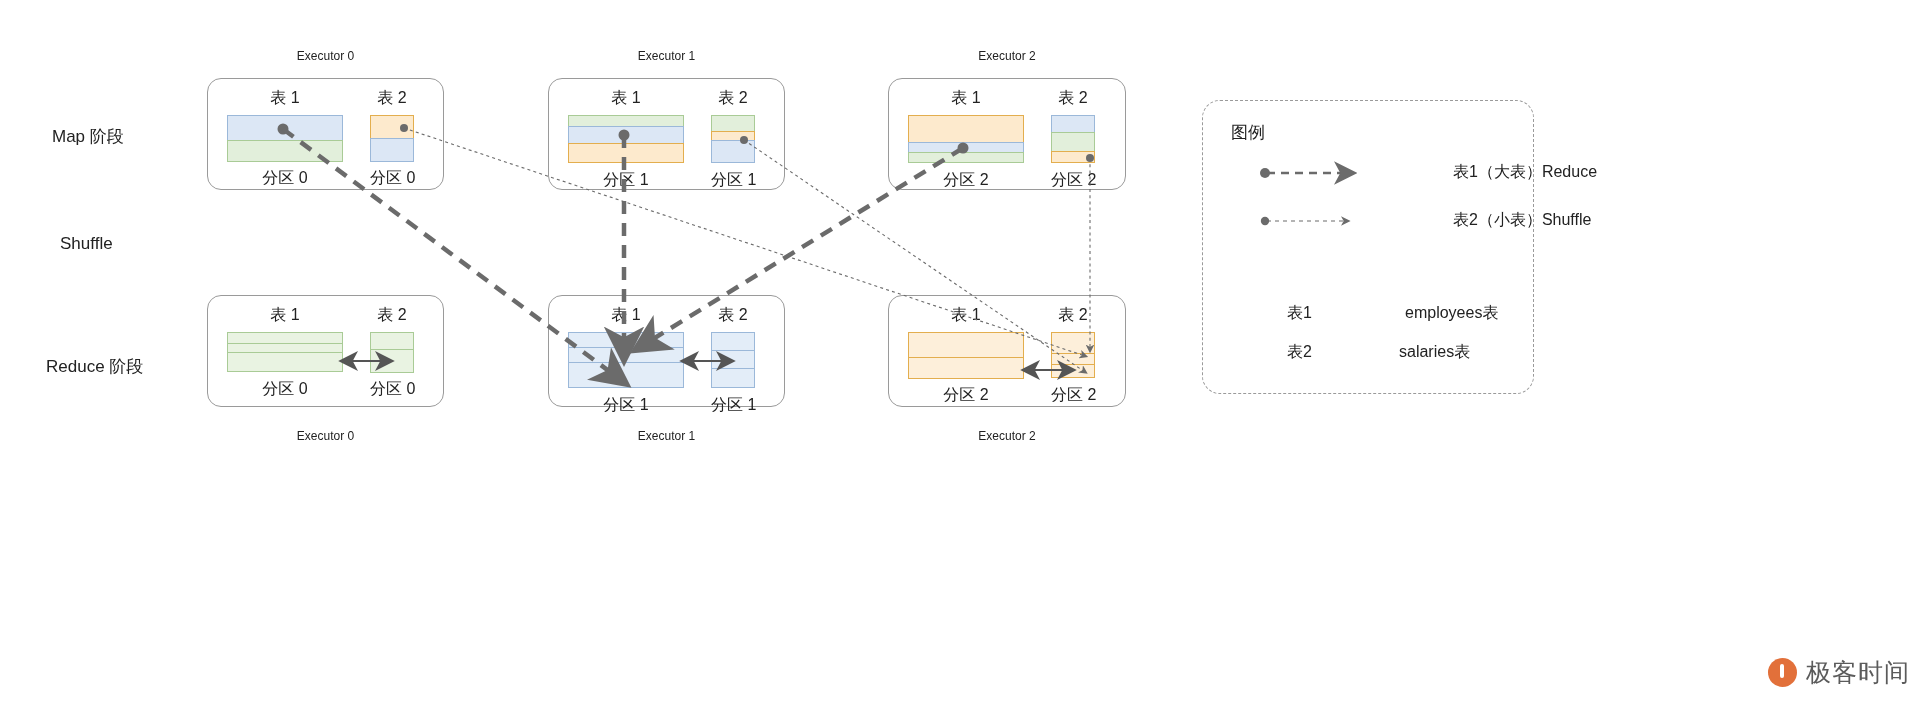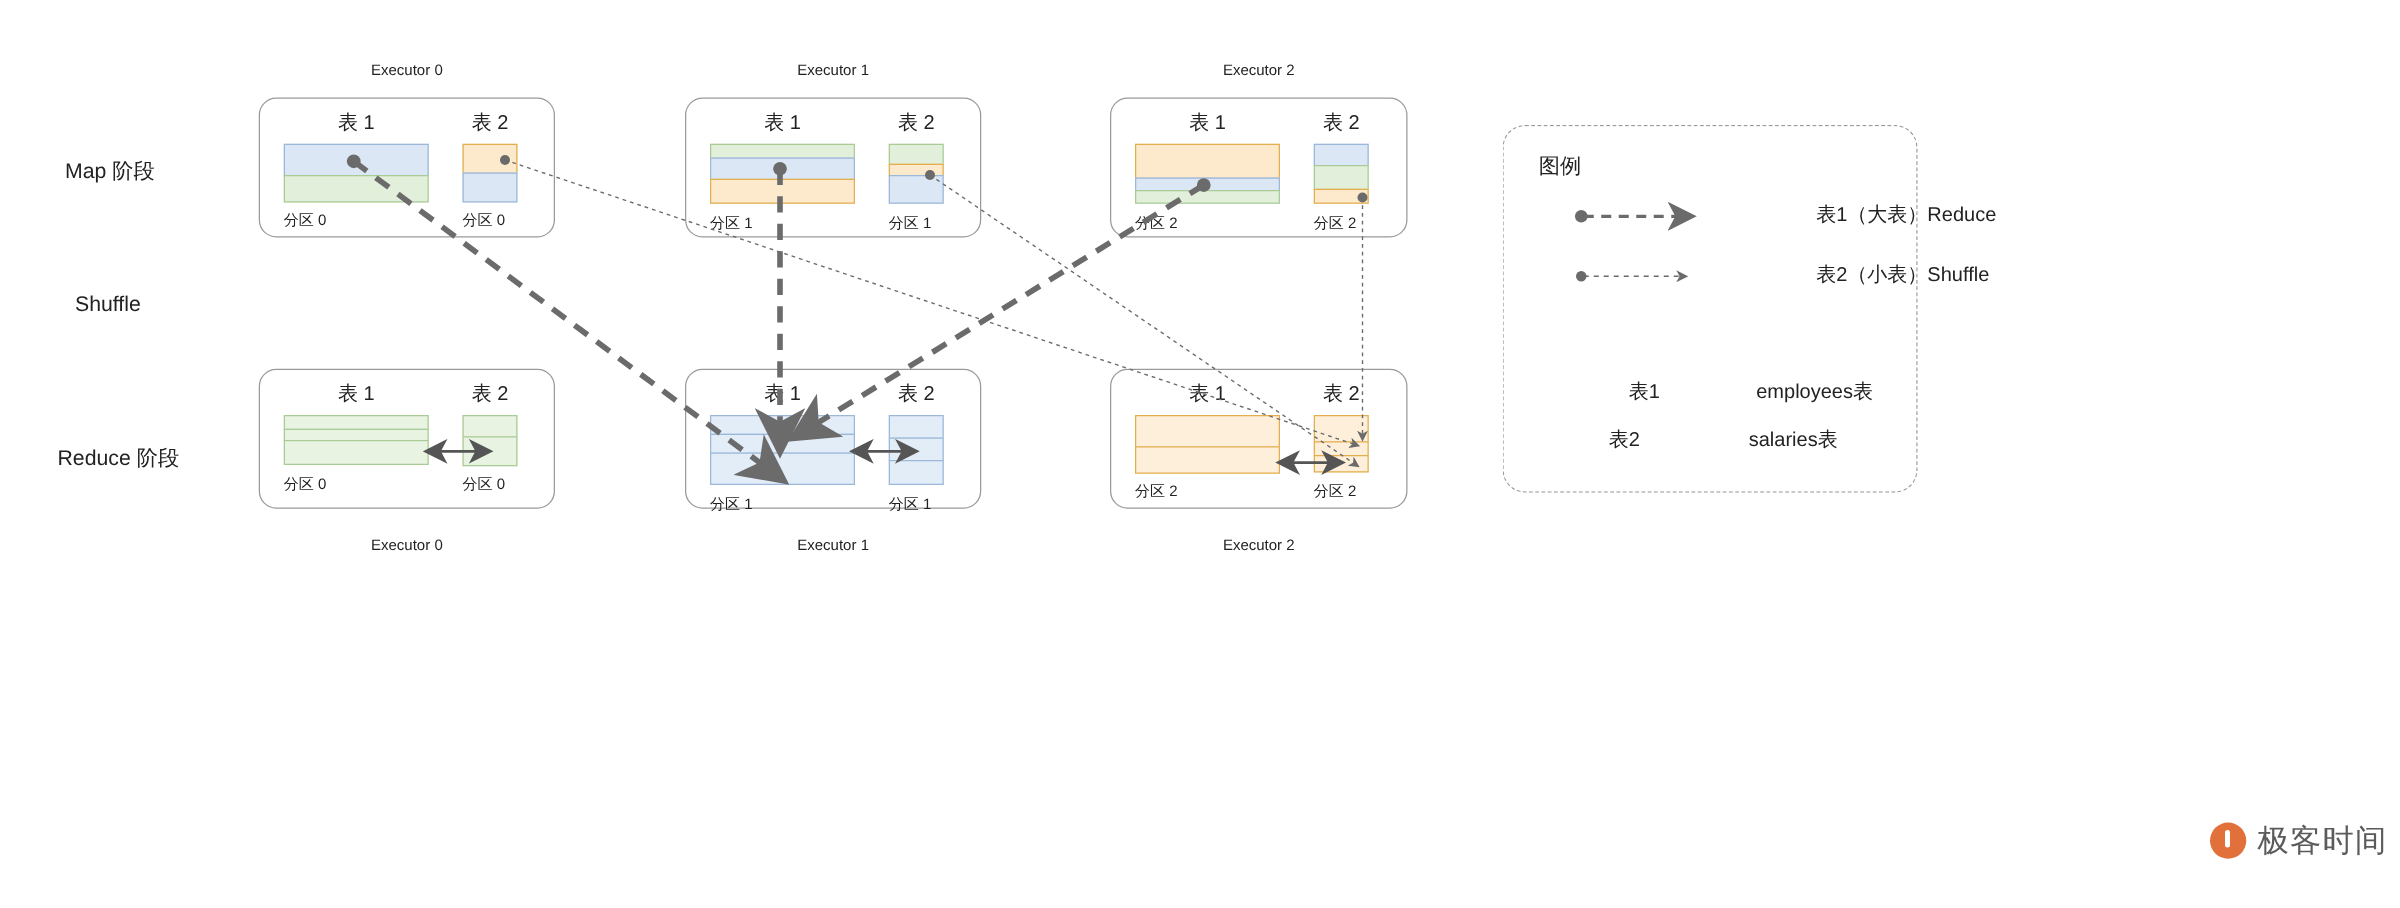--- a/index.html
+++ b/index.html
@@ -14,7 +14,7 @@
   .exec-box{position:absolute;border:1px solid #9a9a9a;border-radius:14px;background:#fff;box-sizing:border-box;}
   .tbl-wrap{position:absolute;}
   .tbl-title{position:absolute;font-size:16px;color:#222;white-space:nowrap;text-align:center;width:100%;}
-  .part-label{position:absolute;font-size:12px;color:#222;white-space:nowrap;width:100%;}
+  .part-label{position:absolute;font-size:16px;color:#222;white-space:nowrap;text-align:center;width:100%;}
   .tbl{position:absolute;box-sizing:border-box;}
   .row{box-sizing:border-box;width:100%;}
 

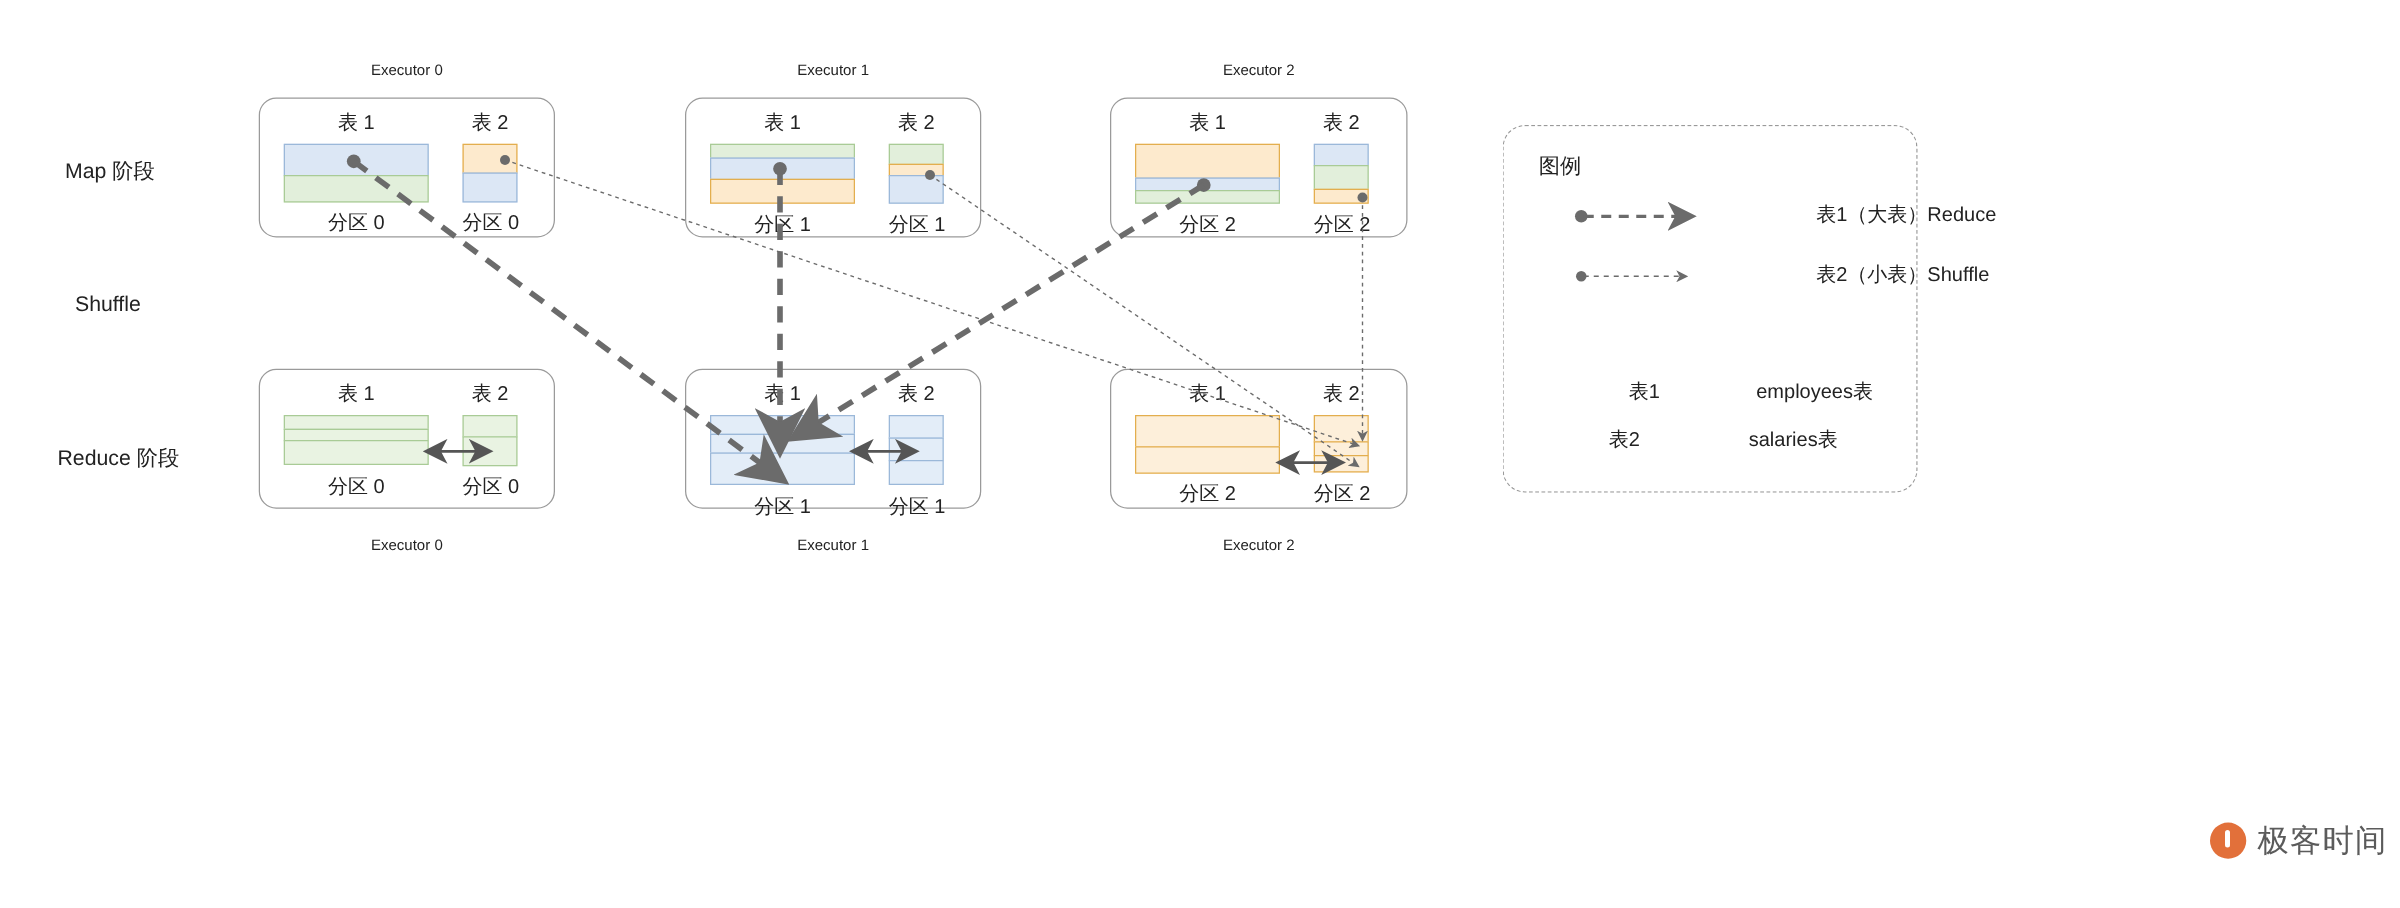--- a/index.html
+++ b/index.html
@@ -222,7 +222,7 @@
     </div>
 
 
-    <div class="legend-pair-left" style="left:84px;top:202px;margin-left:16px;">表1</div>
+    <div class="legend-pair-left" style="left:84px;top:202px;">表1</div>
     <div class="legend-pair-right" style="left:202px;top:202px;">employees表</div>
     <div class="legend-pair-left" style="left:84px;top:241px;">表2</div>
     <div class="legend-pair-right" style="left:196px;top:241px;">salaries表</div>

